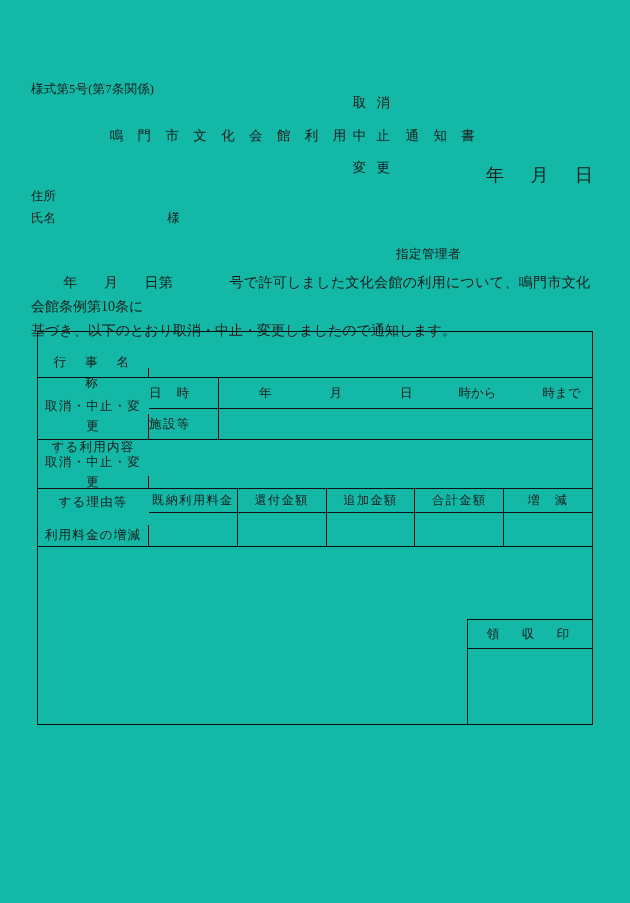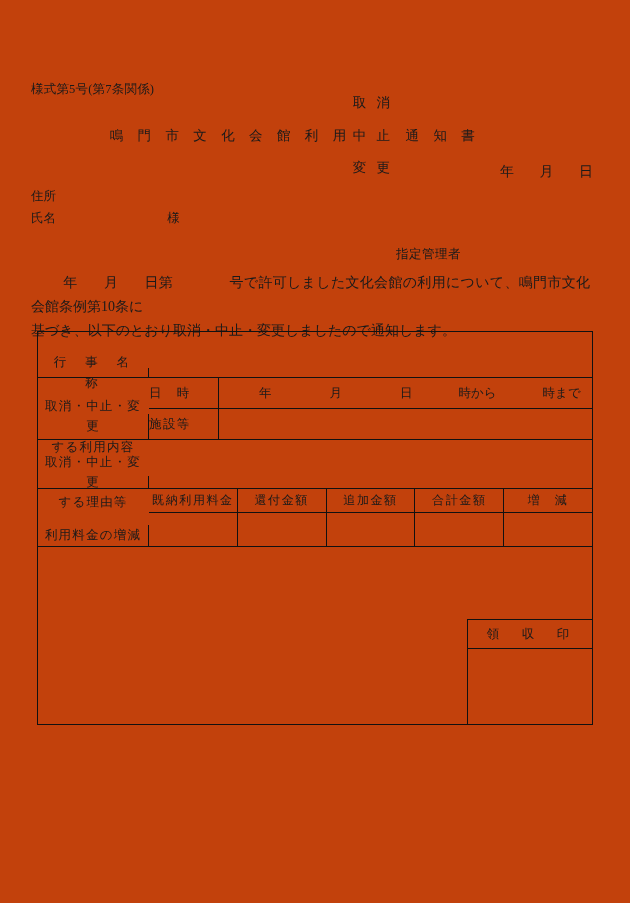--- a/index.html
+++ b/index.html
@@ -21,7 +21,7 @@
     left: 0; top: 0;
     width: 630px;
     height: 903px;
-    background: #c2410c;
+    background: #14b8a6;
   }
 
   

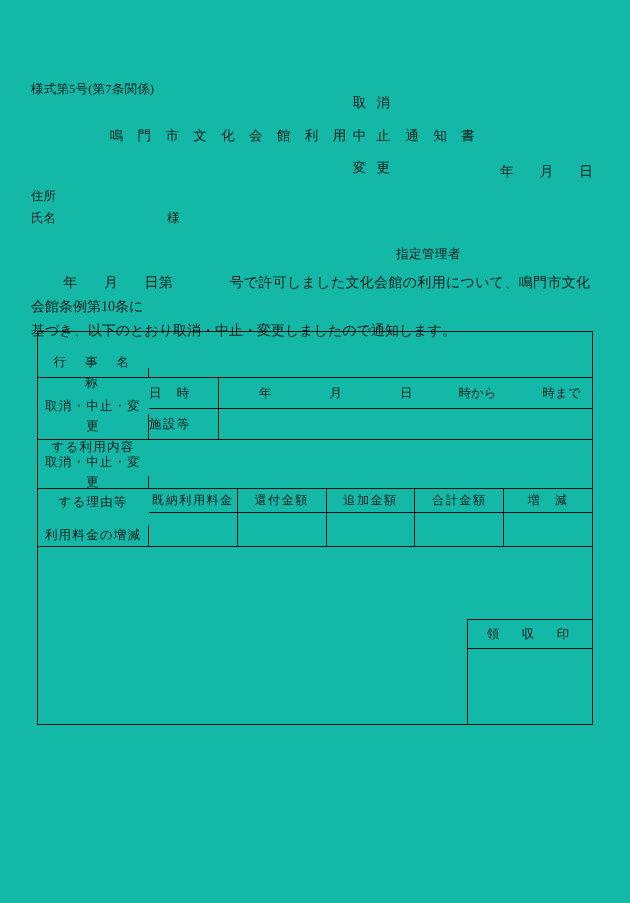--- a/index.html
+++ b/index.html
@@ -68,7 +68,7 @@
     position: absolute;
     right: 37px;
     top: 163px;
-    font-size: 14px;
+    font-size: 18px;
     white-space: nowrap;
   }
   .date-line span { margin-left: 22px; }

